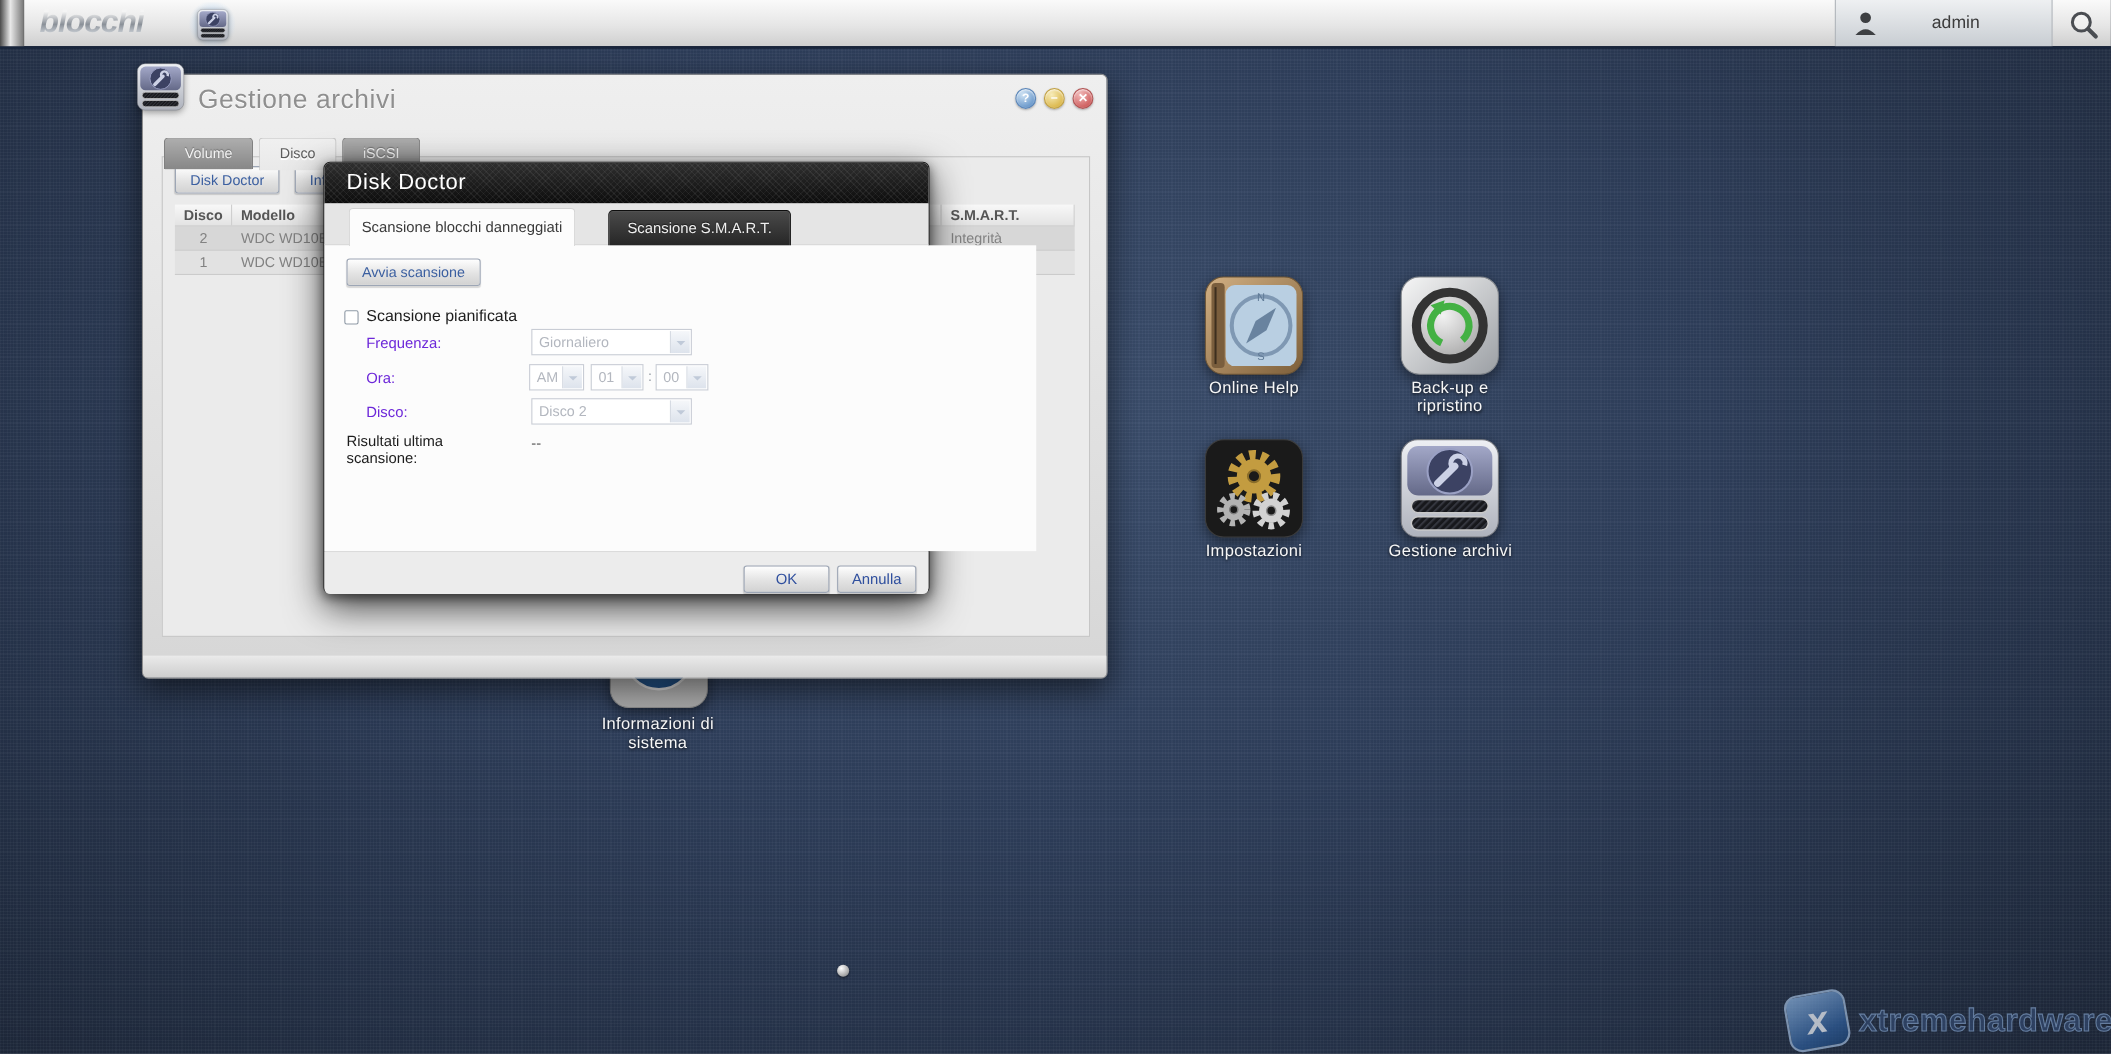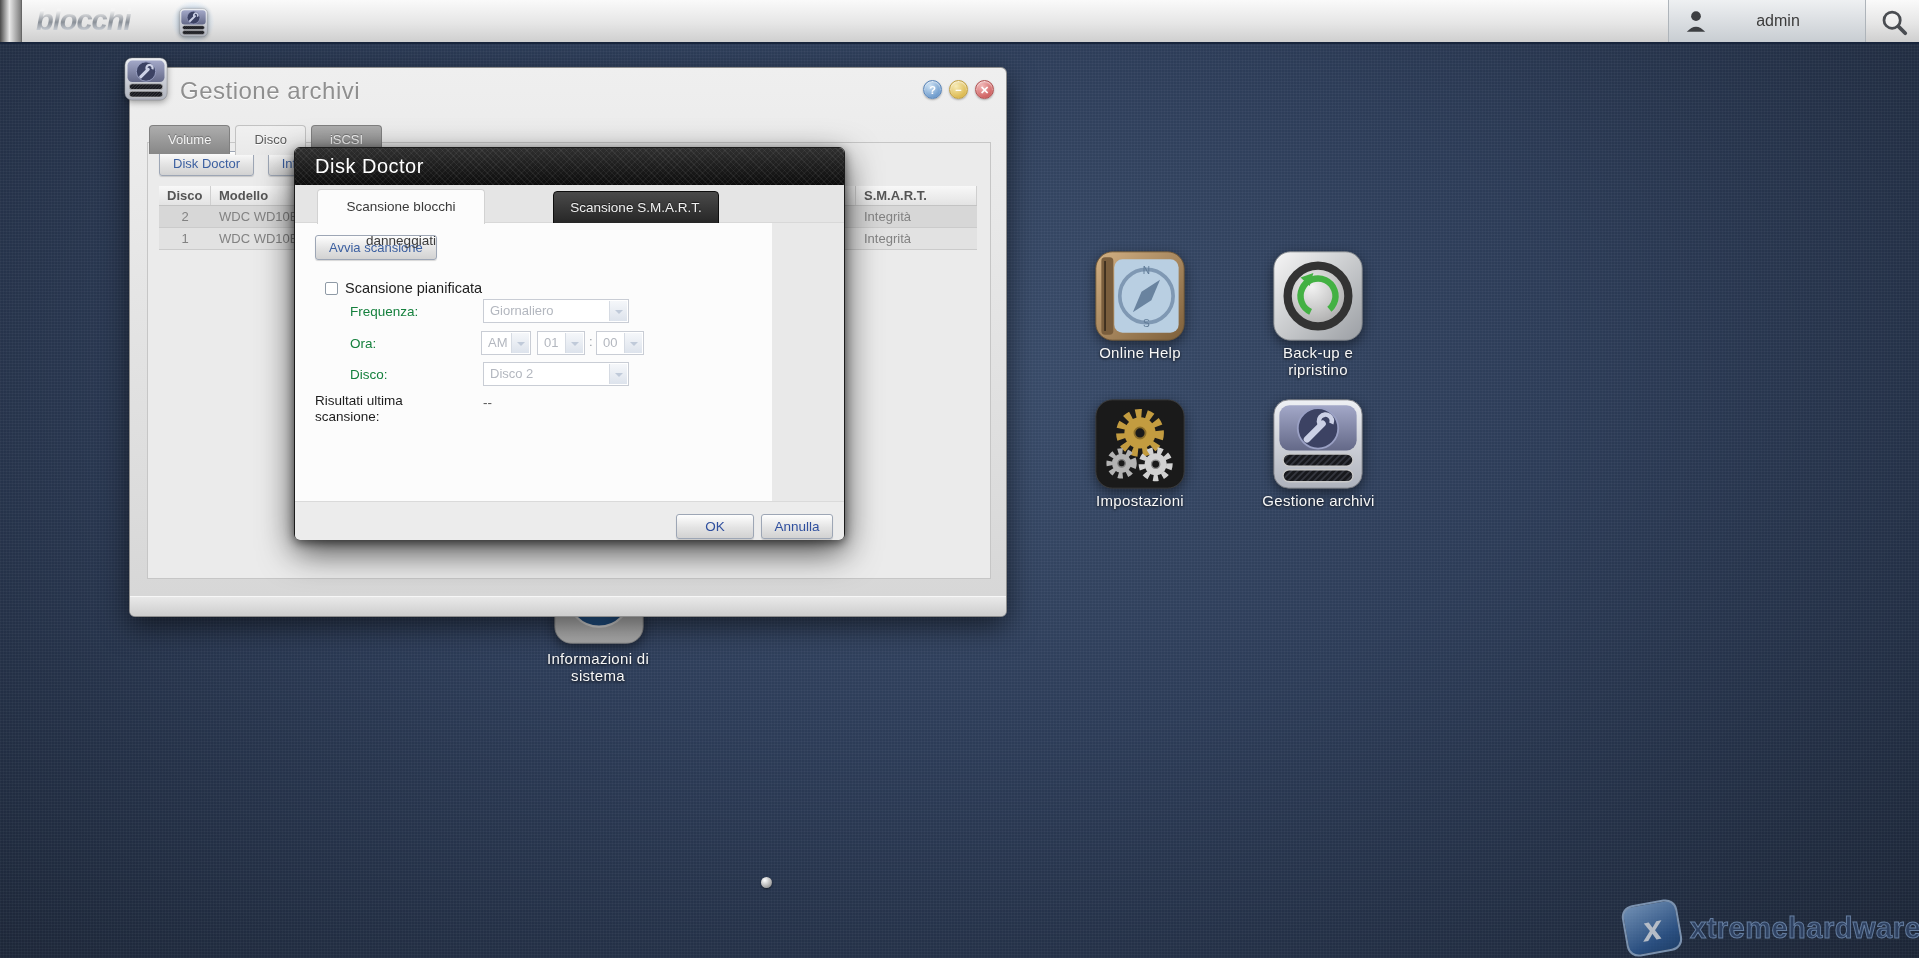--- a/index.html
+++ b/index.html
@@ -137,7 +137,7 @@
     position:absolute; border-radius:4px 4px 0 0; font-size:13.5px; text-align:center;
   }
   .dtab.active {
-    left:22px; top:4px; width:168px; height:35px; line-height:34px;
+    left:22px; top:4px; width:206px; height:35px; line-height:34px;
     background:#fcfcfc; color:#3a3a3a; border:1px solid #d2d2d2; border-bottom:none; z-index:2;
   }
   .dtab.inactive {

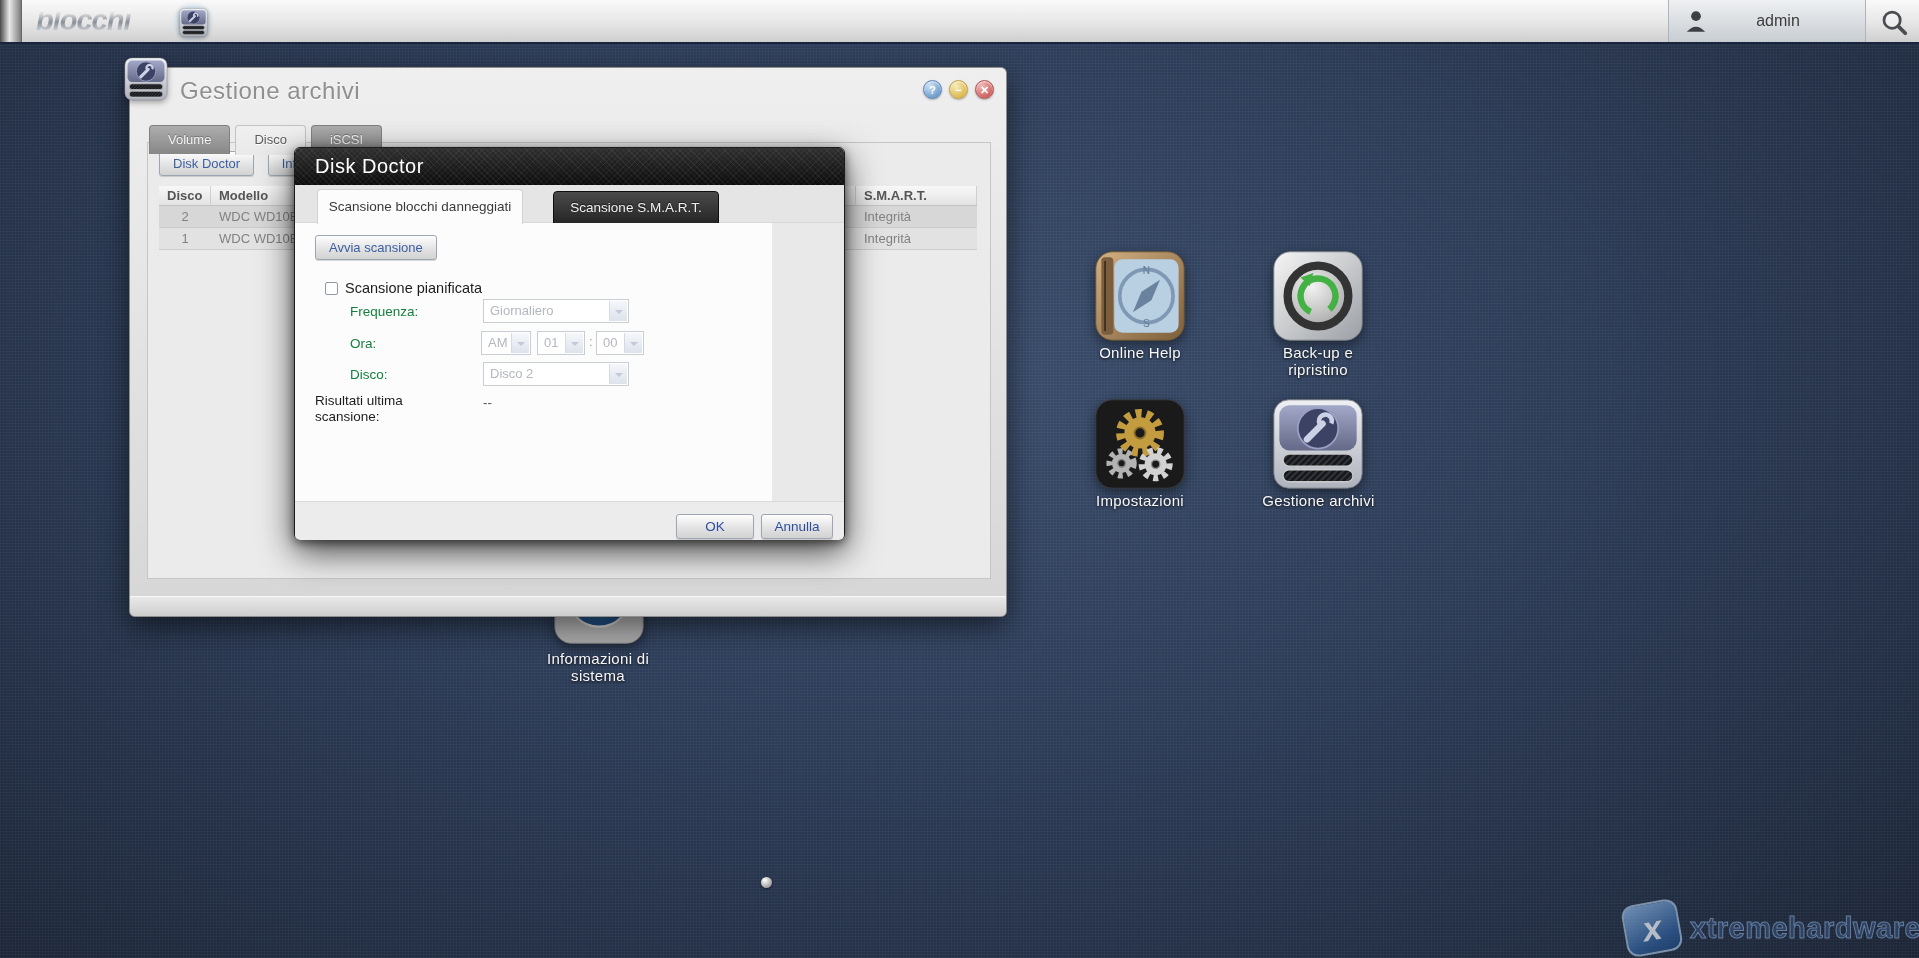--- a/index.html
+++ b/index.html
@@ -145,7 +145,7 @@
     background:linear-gradient(#4a4a4a,#151515); color:#f0f0f0; border:1px solid #0e0e0e;
     text-shadow:0 -1px 1px rgba(0,0,0,0.6);
   }
-  .dialog-content { position:absolute; left:0; top:75px; width:477px; height:278px; background:#fcfcfc; }
+  .dialog-content { position:absolute; left:0; top:75px; width:647px; height:278px; background:#fcfcfc; }
   .avvia-btn { position:absolute; left:20px; top:12px; font-size:13px; }
   .check-row { position:absolute; left:18px; top:57px; display:flex; align-items:center;margin-left:12px; }
   .checkbox { width:13px; height:13px; background:#fff; border:1px solid #8f9aa6; border-radius:2px; margin-right:7px; }

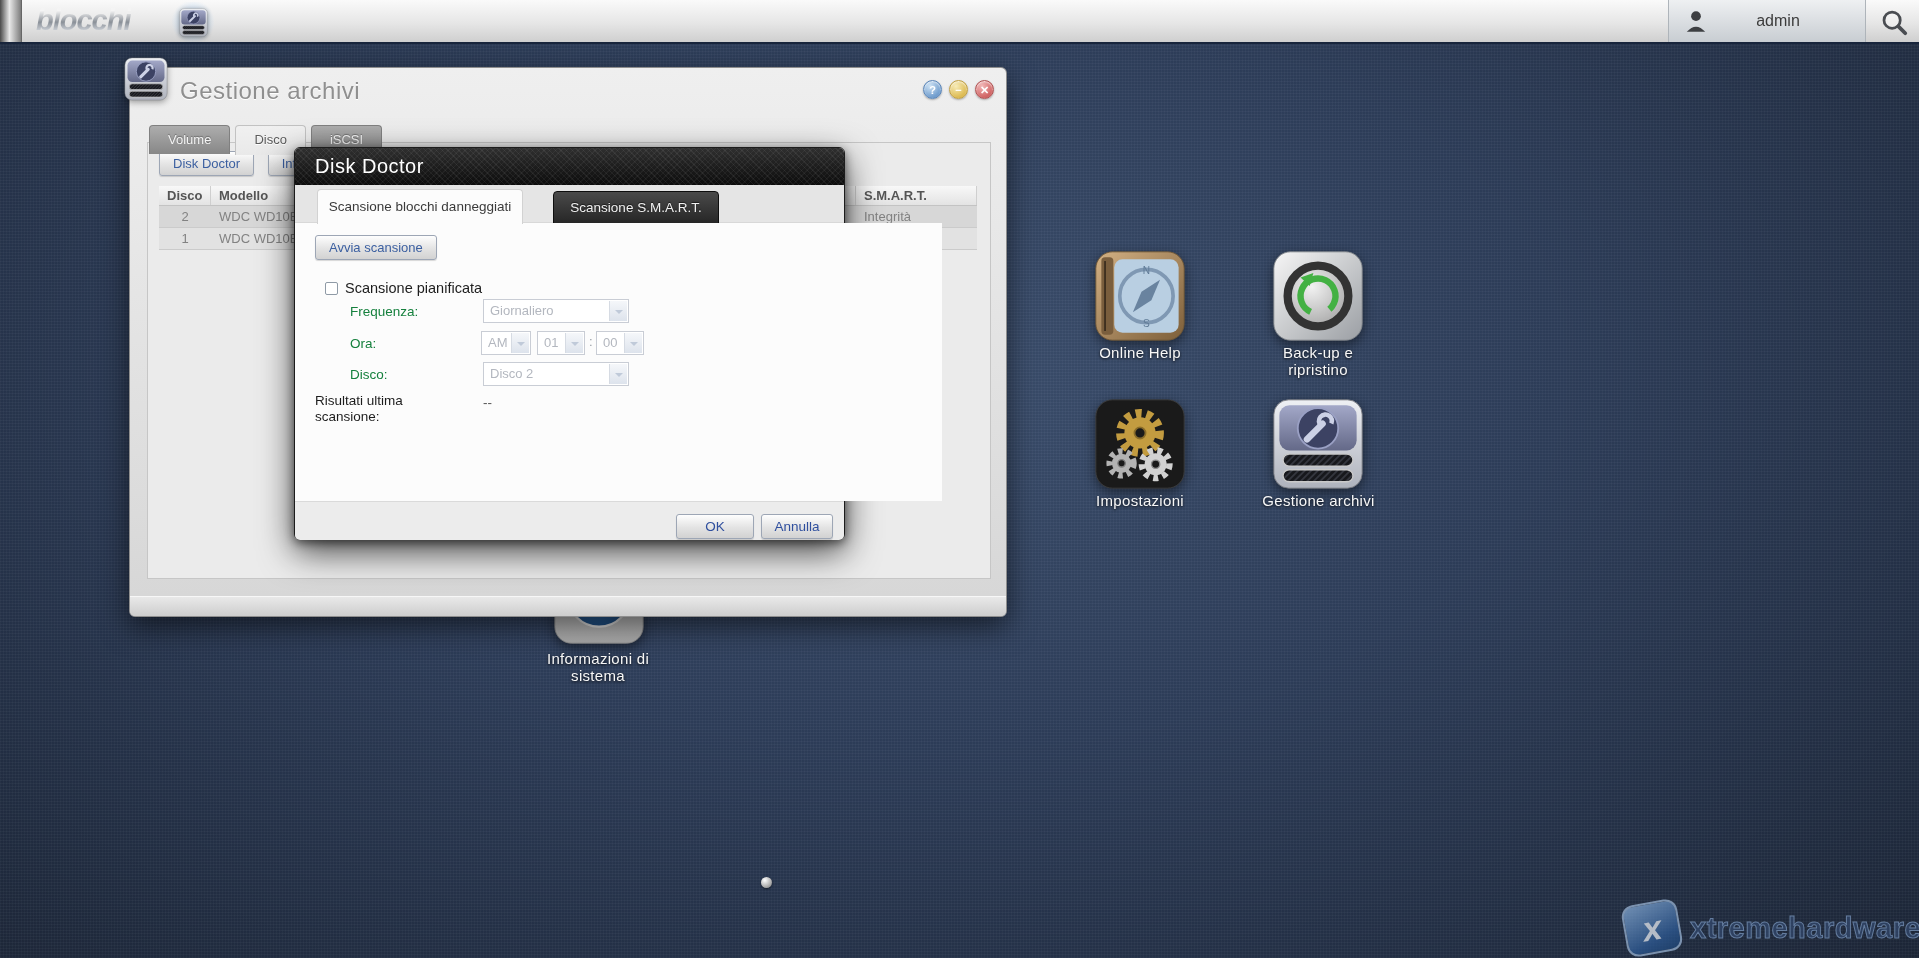--- a/index.html
+++ b/index.html
@@ -147,7 +147,7 @@
   }
   .dialog-content { position:absolute; left:0; top:75px; width:647px; height:278px; background:#fcfcfc; }
   .avvia-btn { position:absolute; left:20px; top:12px; font-size:13px; }
-  .check-row { position:absolute; left:18px; top:57px; display:flex; align-items:center;margin-left:12px; }
+  .check-row { position:absolute; left:18px; top:57px; display:flex; align-items:center; }
   .checkbox { width:13px; height:13px; background:#fff; border:1px solid #8f9aa6; border-radius:2px; margin-right:7px; }
   .check-label { font-size:14.5px; color:#1d1d1d; }
   .f-label { position:absolute; left:55px; font-size:13.5px; color:#15803d; }

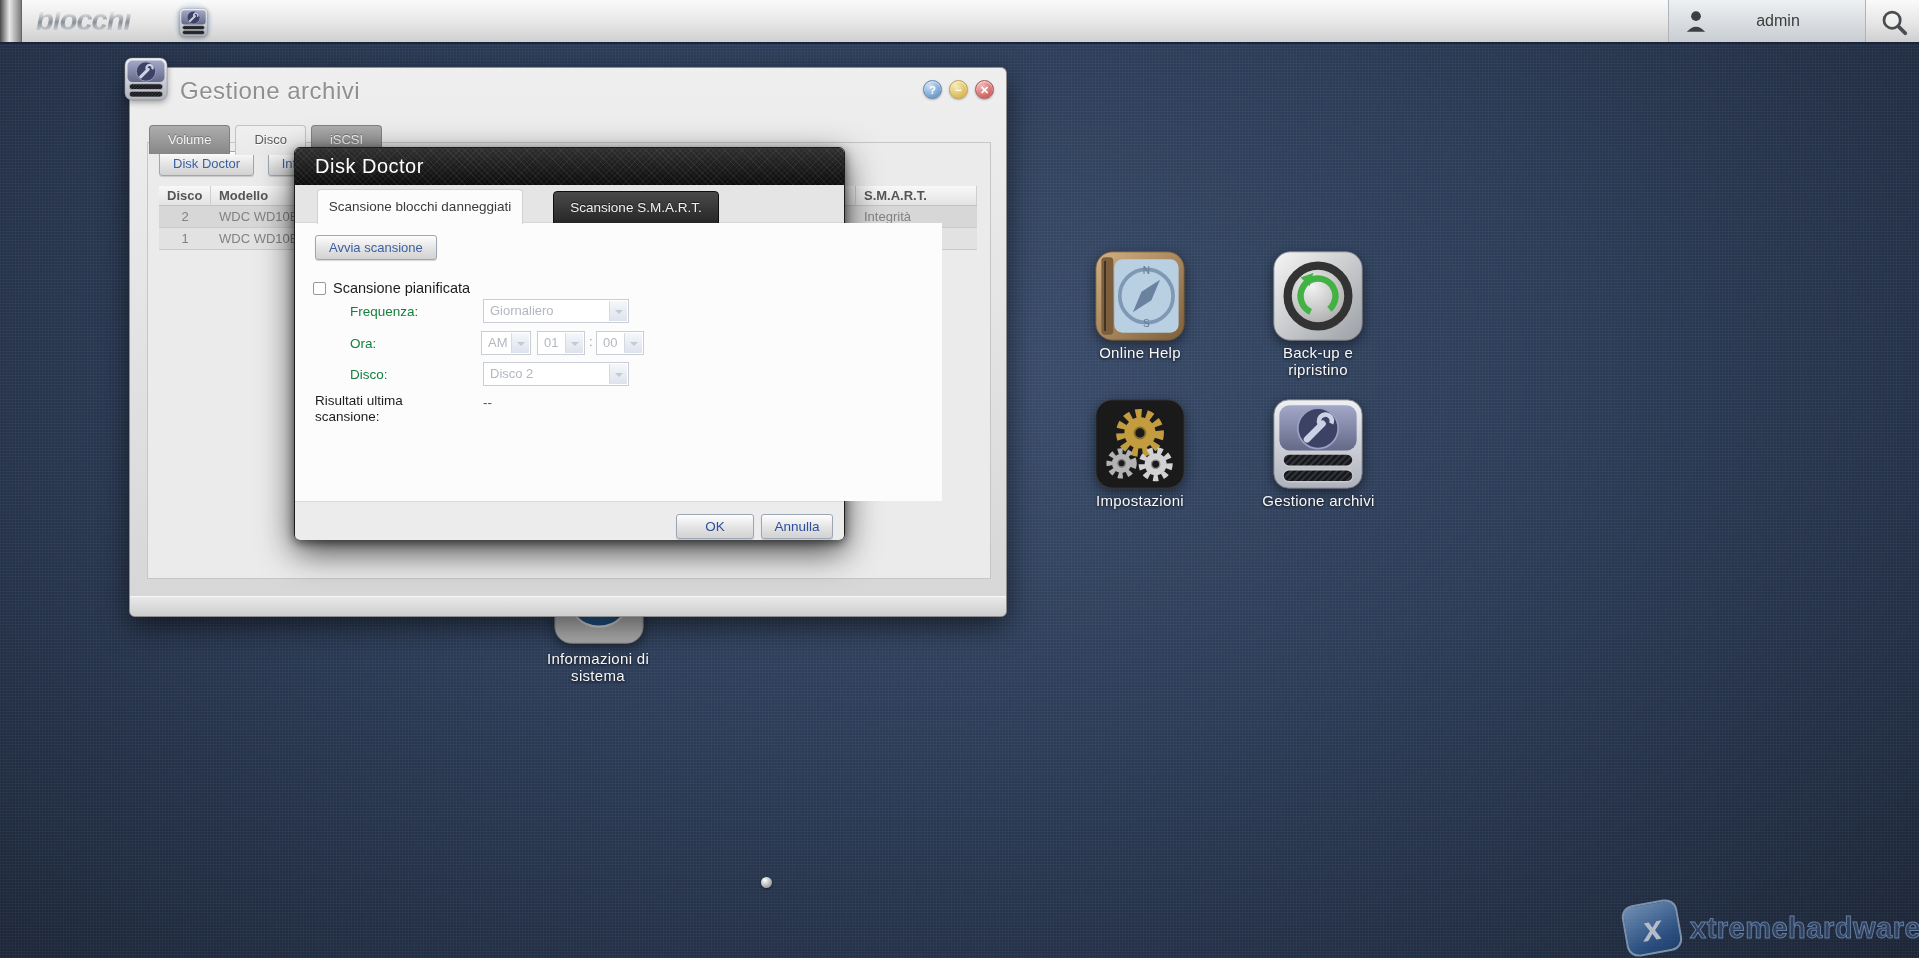--- a/index.html
+++ b/index.html
@@ -150,7 +150,7 @@
   .check-row { position:absolute; left:18px; top:57px; display:flex; align-items:center; }
   .checkbox { width:13px; height:13px; background:#fff; border:1px solid #8f9aa6; border-radius:2px; margin-right:7px; }
   .check-label { font-size:14.5px; color:#1d1d1d; }
-  .f-label { position:absolute; left:55px; font-size:13.5px; color:#15803d; }
+  .f-label { position:absolute; left:38px; font-size:13.5px; color:#6d28d9; }
   .sel {
     position:absolute; height:24px; background:#fff; border:1px solid #c9cdd5;
     font-size:13px; color:#b3b7bf; line-height:22px; padding-left:6px;

